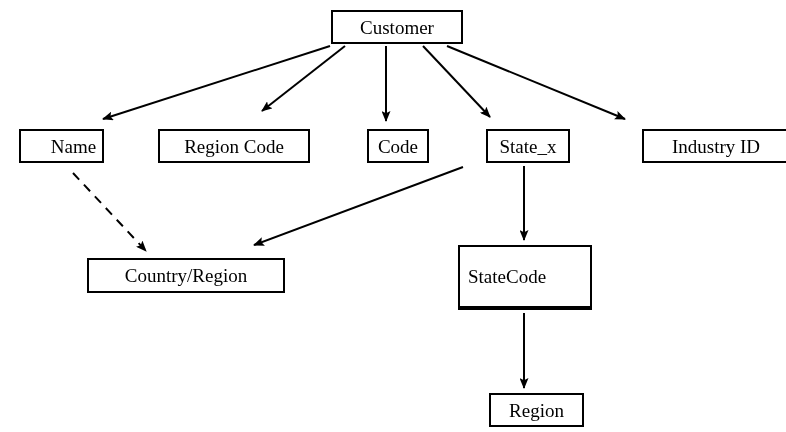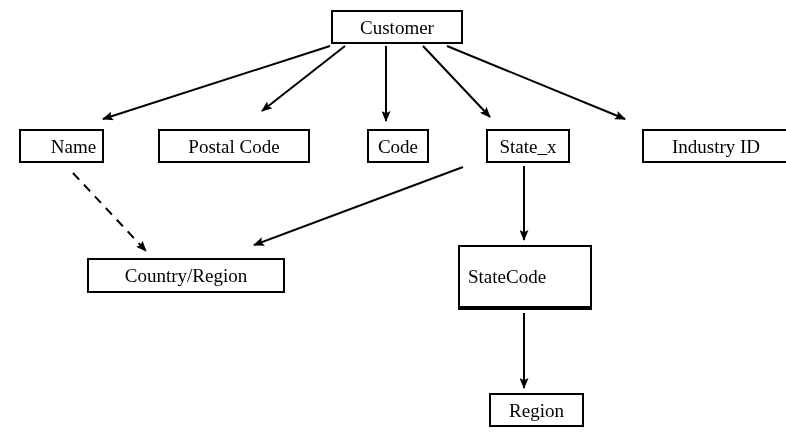--- a/index.html
+++ b/index.html
@@ -98,7 +98,7 @@
         <span>Name</span>
       </div>
       <div class="node" style="left: 146px; top: 129px; width: 152px; height: 34px;">
-        <span>Postal Code</span>
+        <span>Region Code</span>
       </div>
       <div class="node" style="left: 355px; top: 129px; width: 62px; height: 34px;">
         <span>Code</span>

